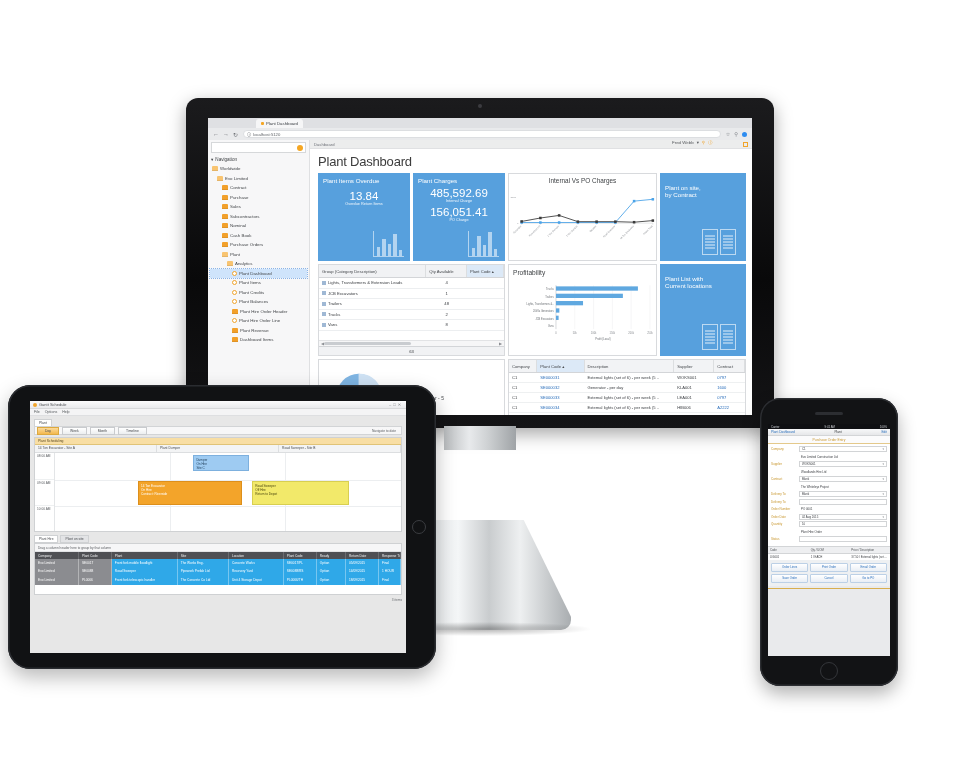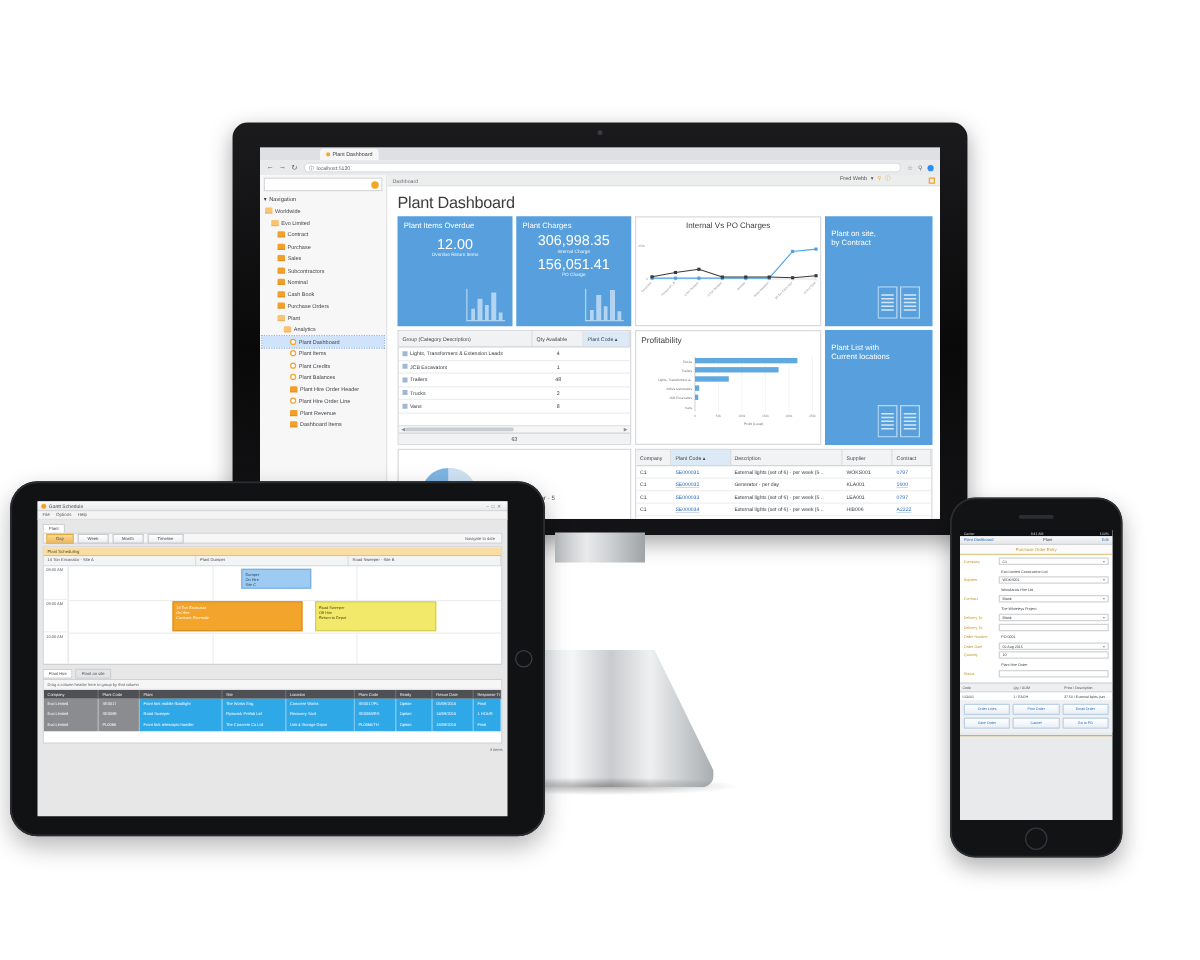--- a/index.html
+++ b/index.html
@@ -342,7 +342,7 @@
 
               <div class="tile" style="width:92px">
                 <div class="tile-t">Plant Items Overdue</div>
-                <div class="tile-big">12.00</div>
+                <div class="tile-big">13.84</div>
                 <div class="tile-sub">Overdue Return Items</div>
                 <div class="tile-bars">
                   <i style="height:9px"></i>

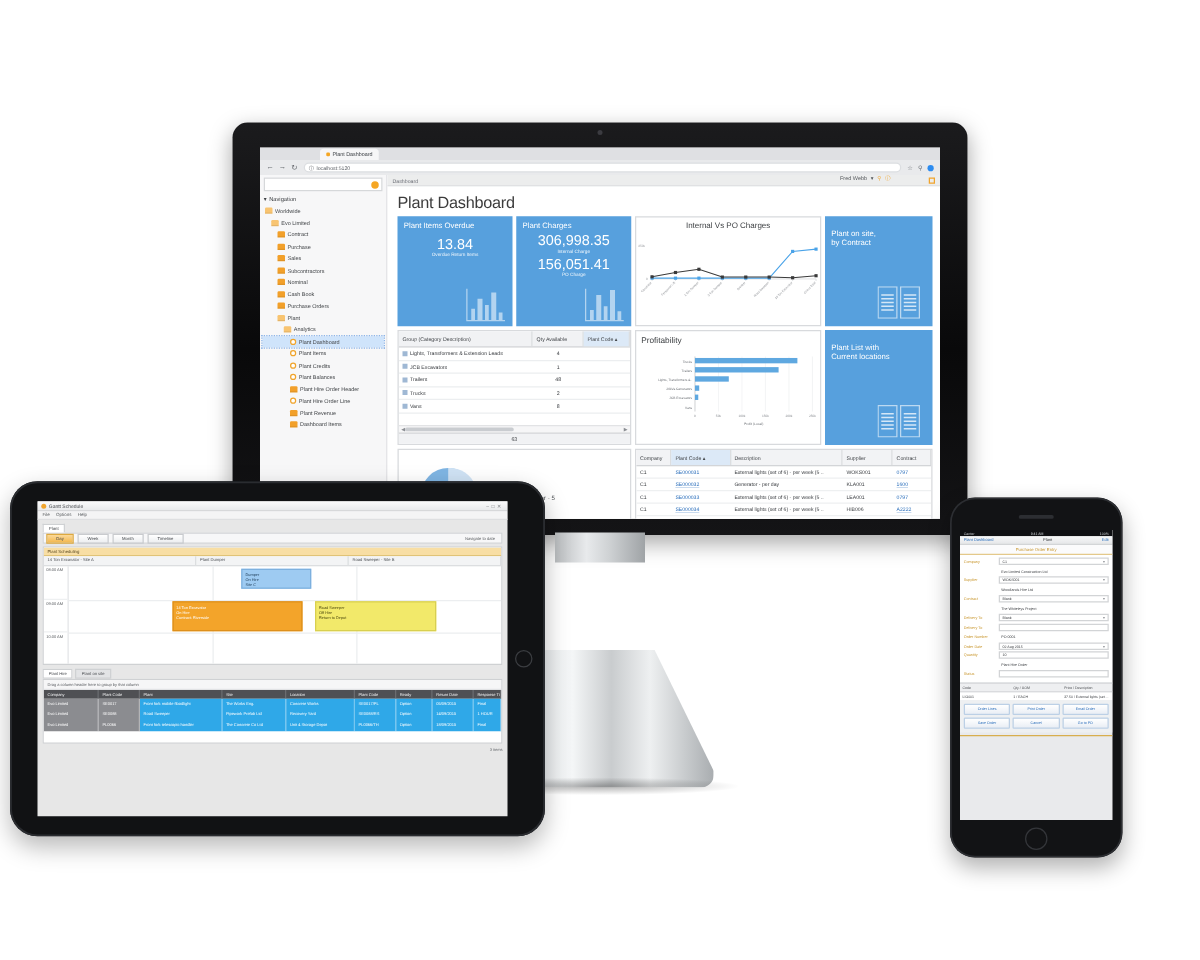--- a/index.html
+++ b/index.html
@@ -355,7 +355,7 @@
 
               <div class="tile" style="width:92px">
                 <div class="tile-t">Plant Charges</div>
-                <div class="tile-big" style="margin-top:3px">306,998.35</div>
+                <div class="tile-big" style="margin-top:3px">485,592.69</div>
                 <div class="tile-sub">Internal Charge</div>
                 <div class="tile-big" style="margin-top:3px">156,051.41</div>
                 <div class="tile-sub">PO Charge</div>

